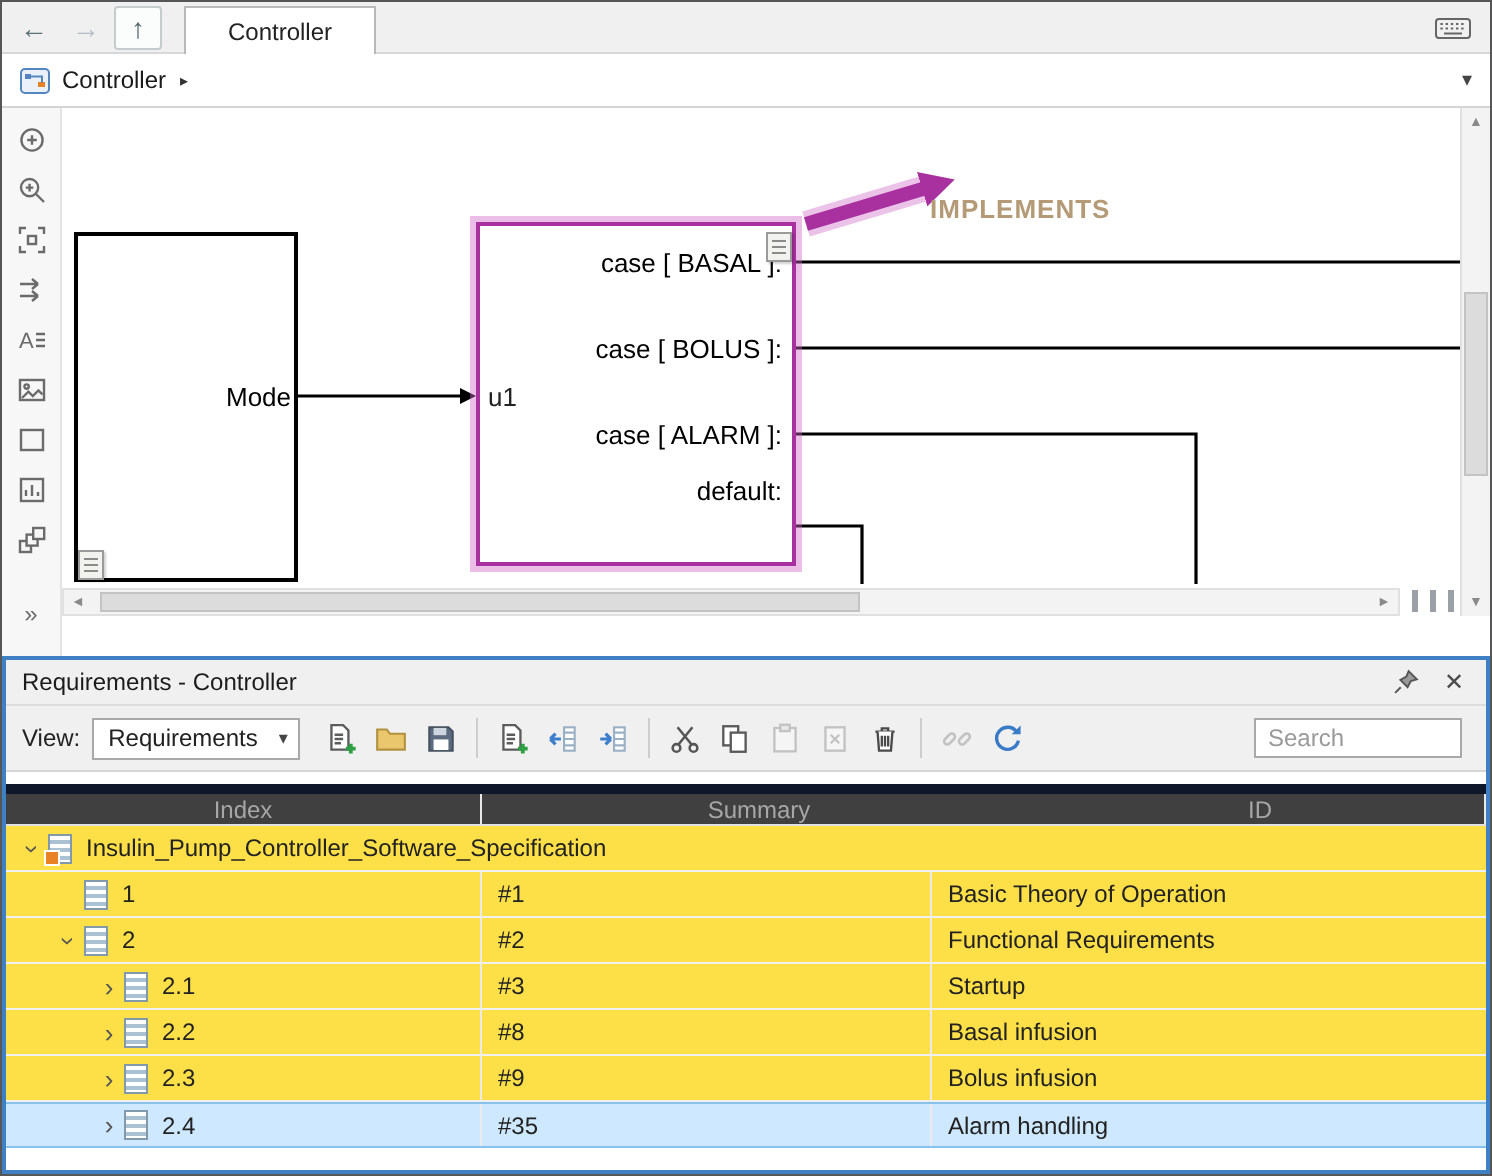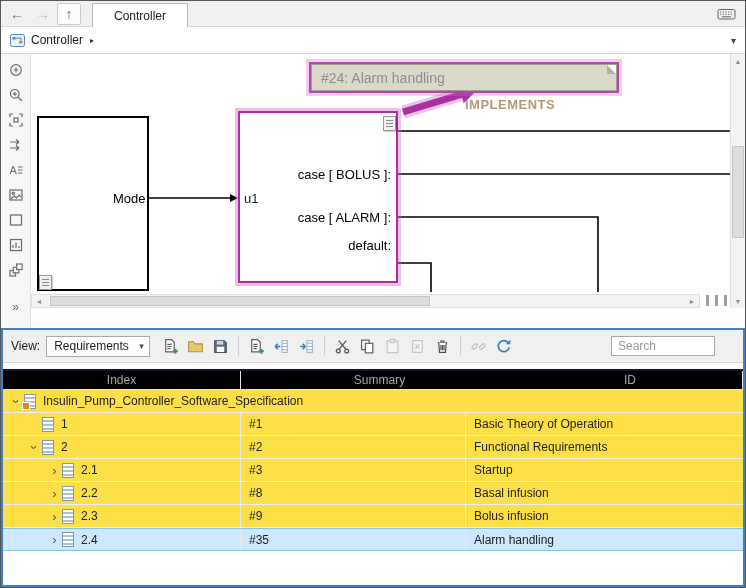--- a/index.html
+++ b/index.html
@@ -246,9 +246,6 @@
       <div class="badge badge-switch"></div>
       <div class="badge badge-left"></div>
 
-      <div class="annotation">
-          <span>#24: Alarm handling</span>
-        </div>
       <span class="implements">IMPLEMENTS</span>
 
       <div class="hscroll">

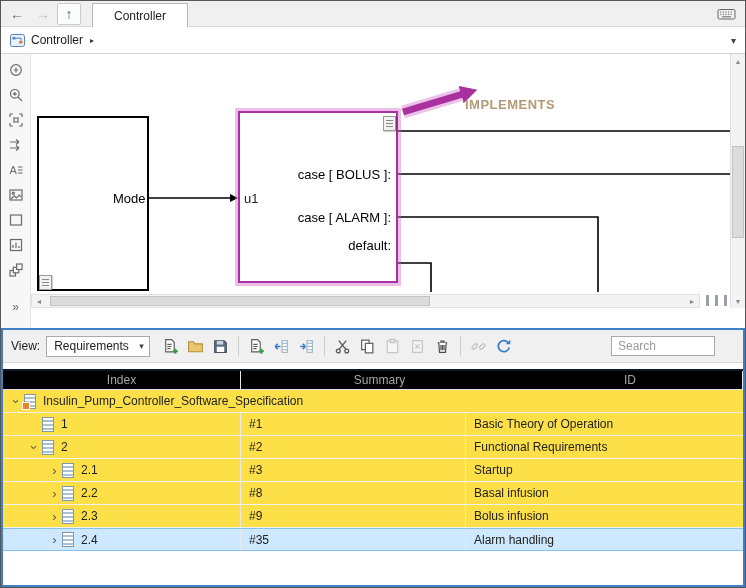--- a/index.html
+++ b/index.html
@@ -239,6 +239,7 @@
 
       <div class="switchblock"></div>
       <span class="u1">u1</span>
+      <span class="case c0">case [ BASAL ]:</span>
       <span class="case c1">case [ BOLUS ]:</span>
       <span class="case c2">case [ ALARM ]:</span>
       <span class="case c3">default:</span>

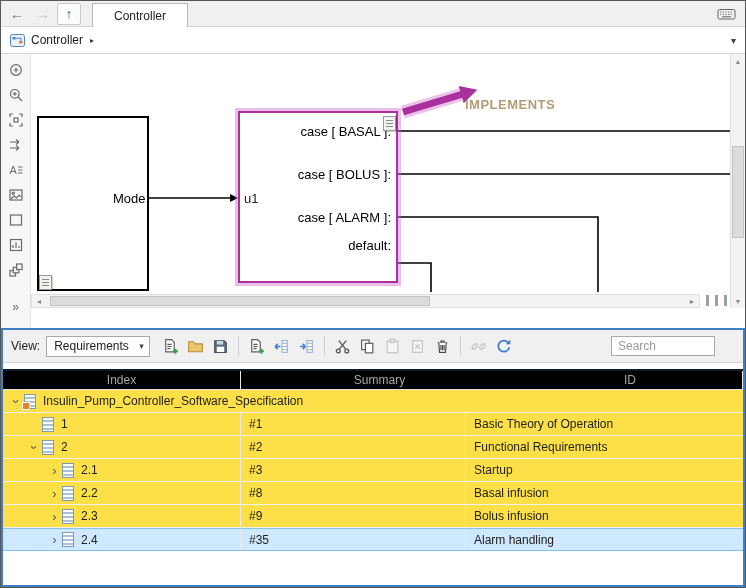--- a/index.html
+++ b/index.html
@@ -269,6 +269,22 @@
   </div>
 
   <div class="panel">
+    <div class="ptitle">
+      <span class="ptitle-txt">Requirements - Controller</span>
+      <span class="ptitle-icons">
+        <button class="pinbtn">
+            <svg width="14" height="14" viewBox="0 0 16 16">
+              <g stroke="#555" stroke-width="1.1">
+                <path d="M9.5 1.8 l4.7 4.7 -3.4 1 -1.9 3.4 -4.1-4.1 3.4-1.9 z" fill="#9a9a9a"></path>
+                <path d="M5 11 L1.8 14.2" fill="none"></path>
+              </g>
+            </svg>
+          </button>
+        <button class="closebtn">
+            <span>✕</span>
+          </button>
+      </span>
+    </div>
 
     <div class="ptools">
       <span class="viewlbl">View:</span>

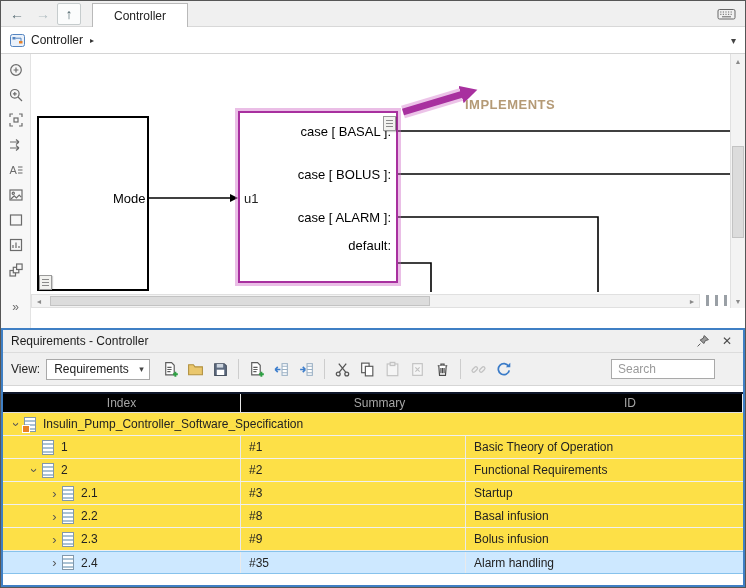--- a/index.html
+++ b/index.html
@@ -71,7 +71,7 @@
   .tbtn{width:25px;height:24px;display:flex;align-items:center;justify-content:center}
   .tbtn.dis{opacity:.38}
   .tsep{width:1px;height:20px;background:#cdcdcd;margin:0 5px}
-  .searchbox{margin-left:auto;margin-right:20px;width:104px;height:20px;border:1px solid #a9a9a9;background:#fff;padding:0 6px;font-size:12px;color:#222;outline:none}
+  .searchbox{margin-left:auto;margin-right:4px;width:104px;height:20px;border:1px solid #a9a9a9;background:#fff;padding:0 6px;font-size:12px;color:#222;outline:none}
   .searchbox::placeholder{color:#9a9a9a}
 
   .tablewrap{flex:1;background:#fff;padding-top:6px;display:flex;flex-direction:column;overflow:hidden}

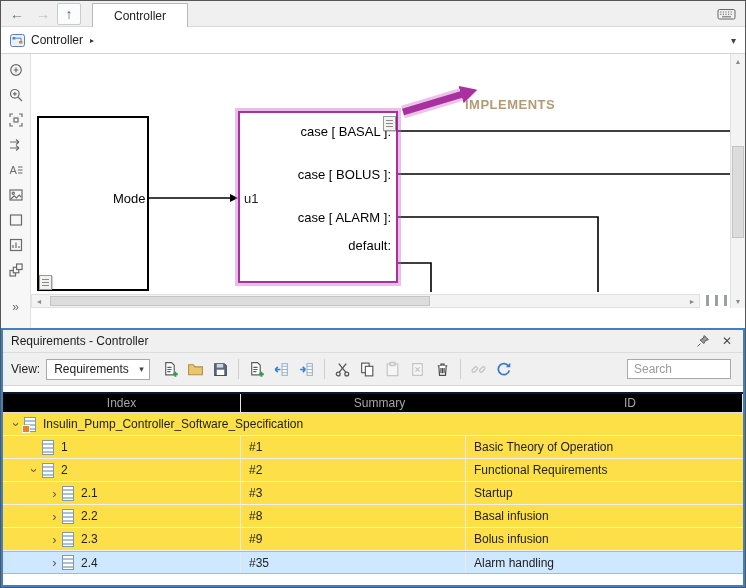--- a/index.html
+++ b/index.html
@@ -75,7 +75,7 @@
   .searchbox::placeholder{color:#9a9a9a}
 
   .tablewrap{flex:1;background:#fff;padding-top:6px;display:flex;flex-direction:column;overflow:hidden}
-  .thead{display:flex;height:21px;flex:0 0 21px;background:#000000;border-top:2px solid #0f172a;border-bottom:1px solid #e0e0e0;color:#a6a6a6}
+  .thead{display:flex;height:21px;flex:0 0 21px;background:#404040;border-top:5px solid #0f172a;border-bottom:1px solid #e0e0e0;color:#a6a6a6}
   .hcell{display:flex;align-items:center;justify-content:center;border-right:1px solid #e8e8e8}
   .hi{width:238px}.hid{width:225px}.hs2{flex:1;border-right:none}
   .tbody{flex:1;overflow:hidden}

